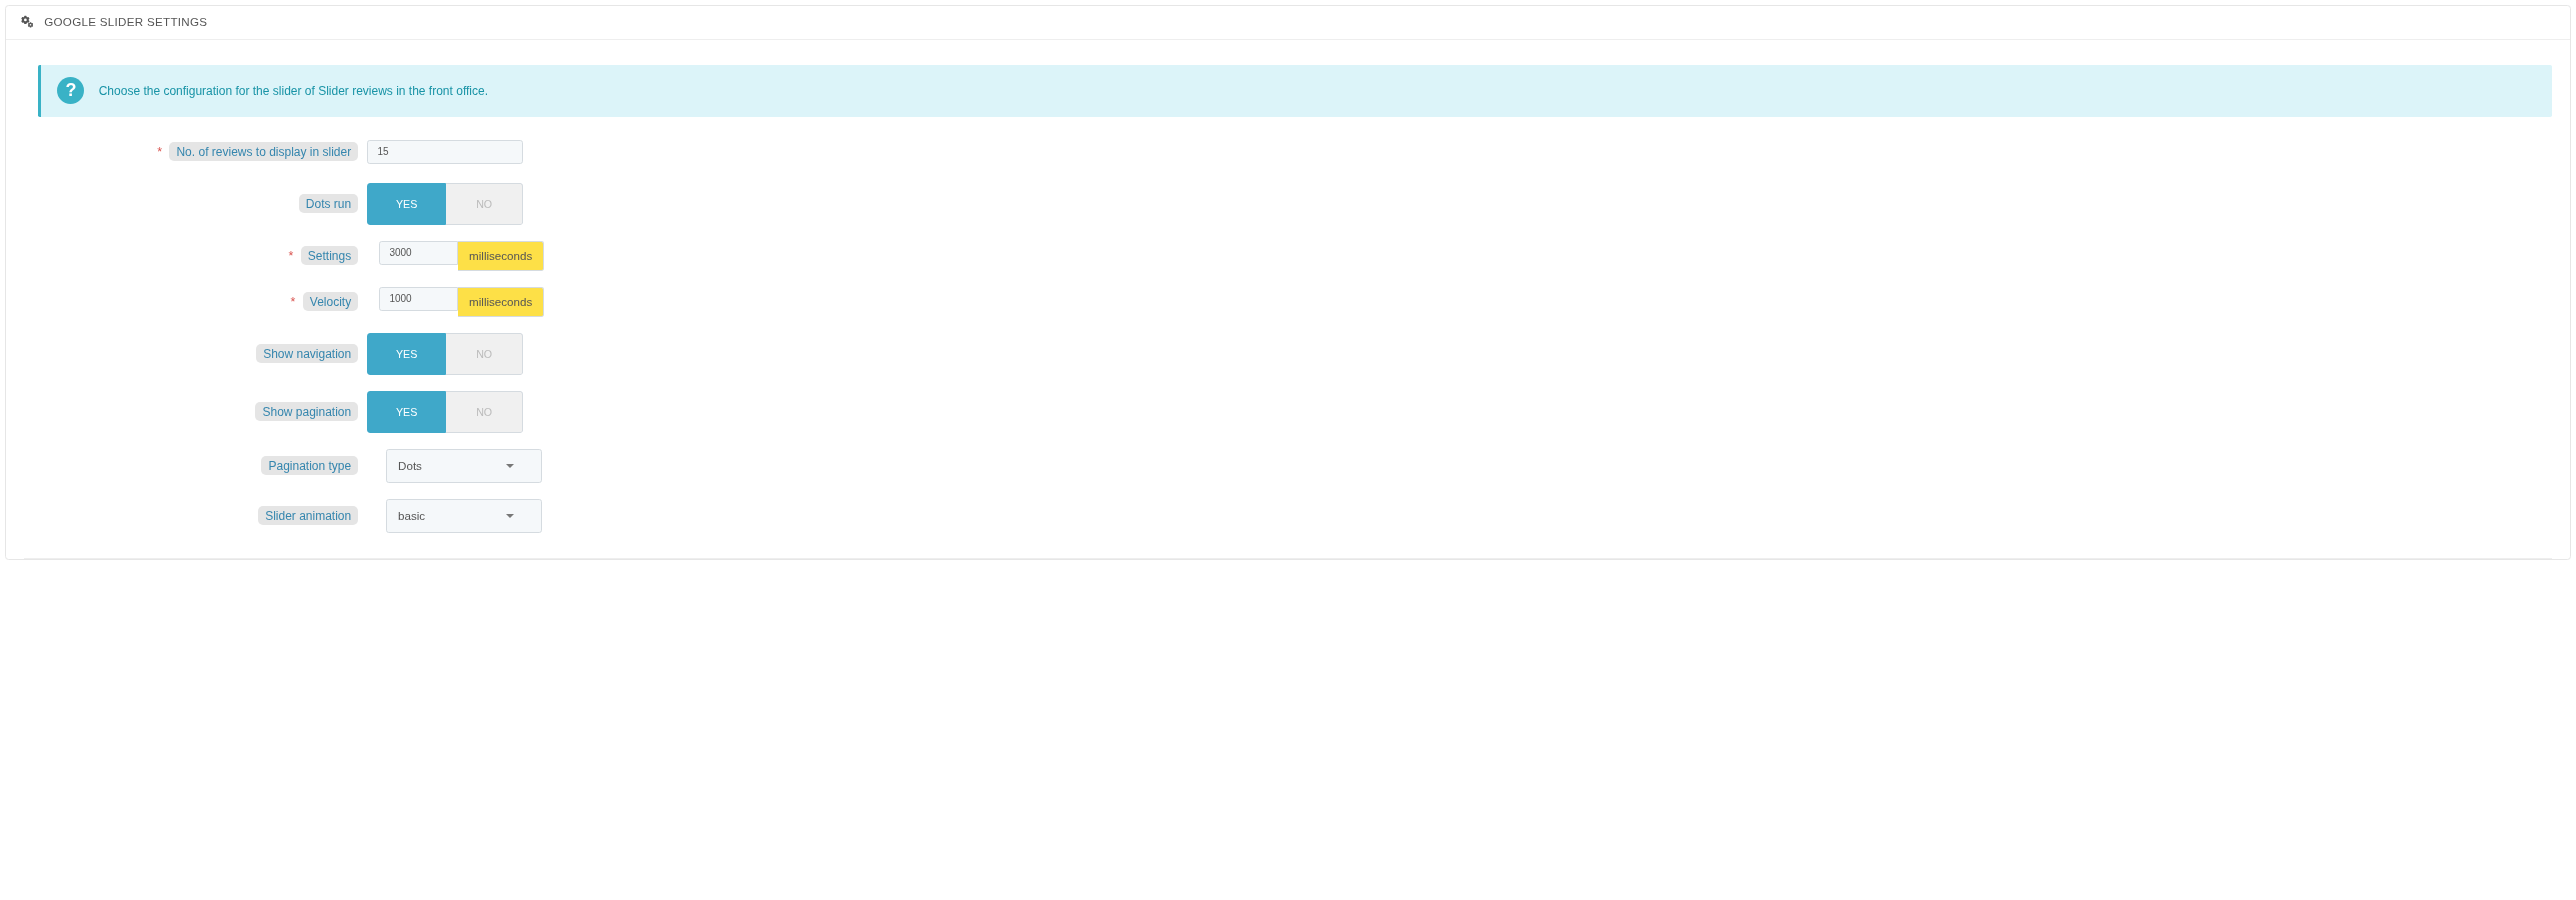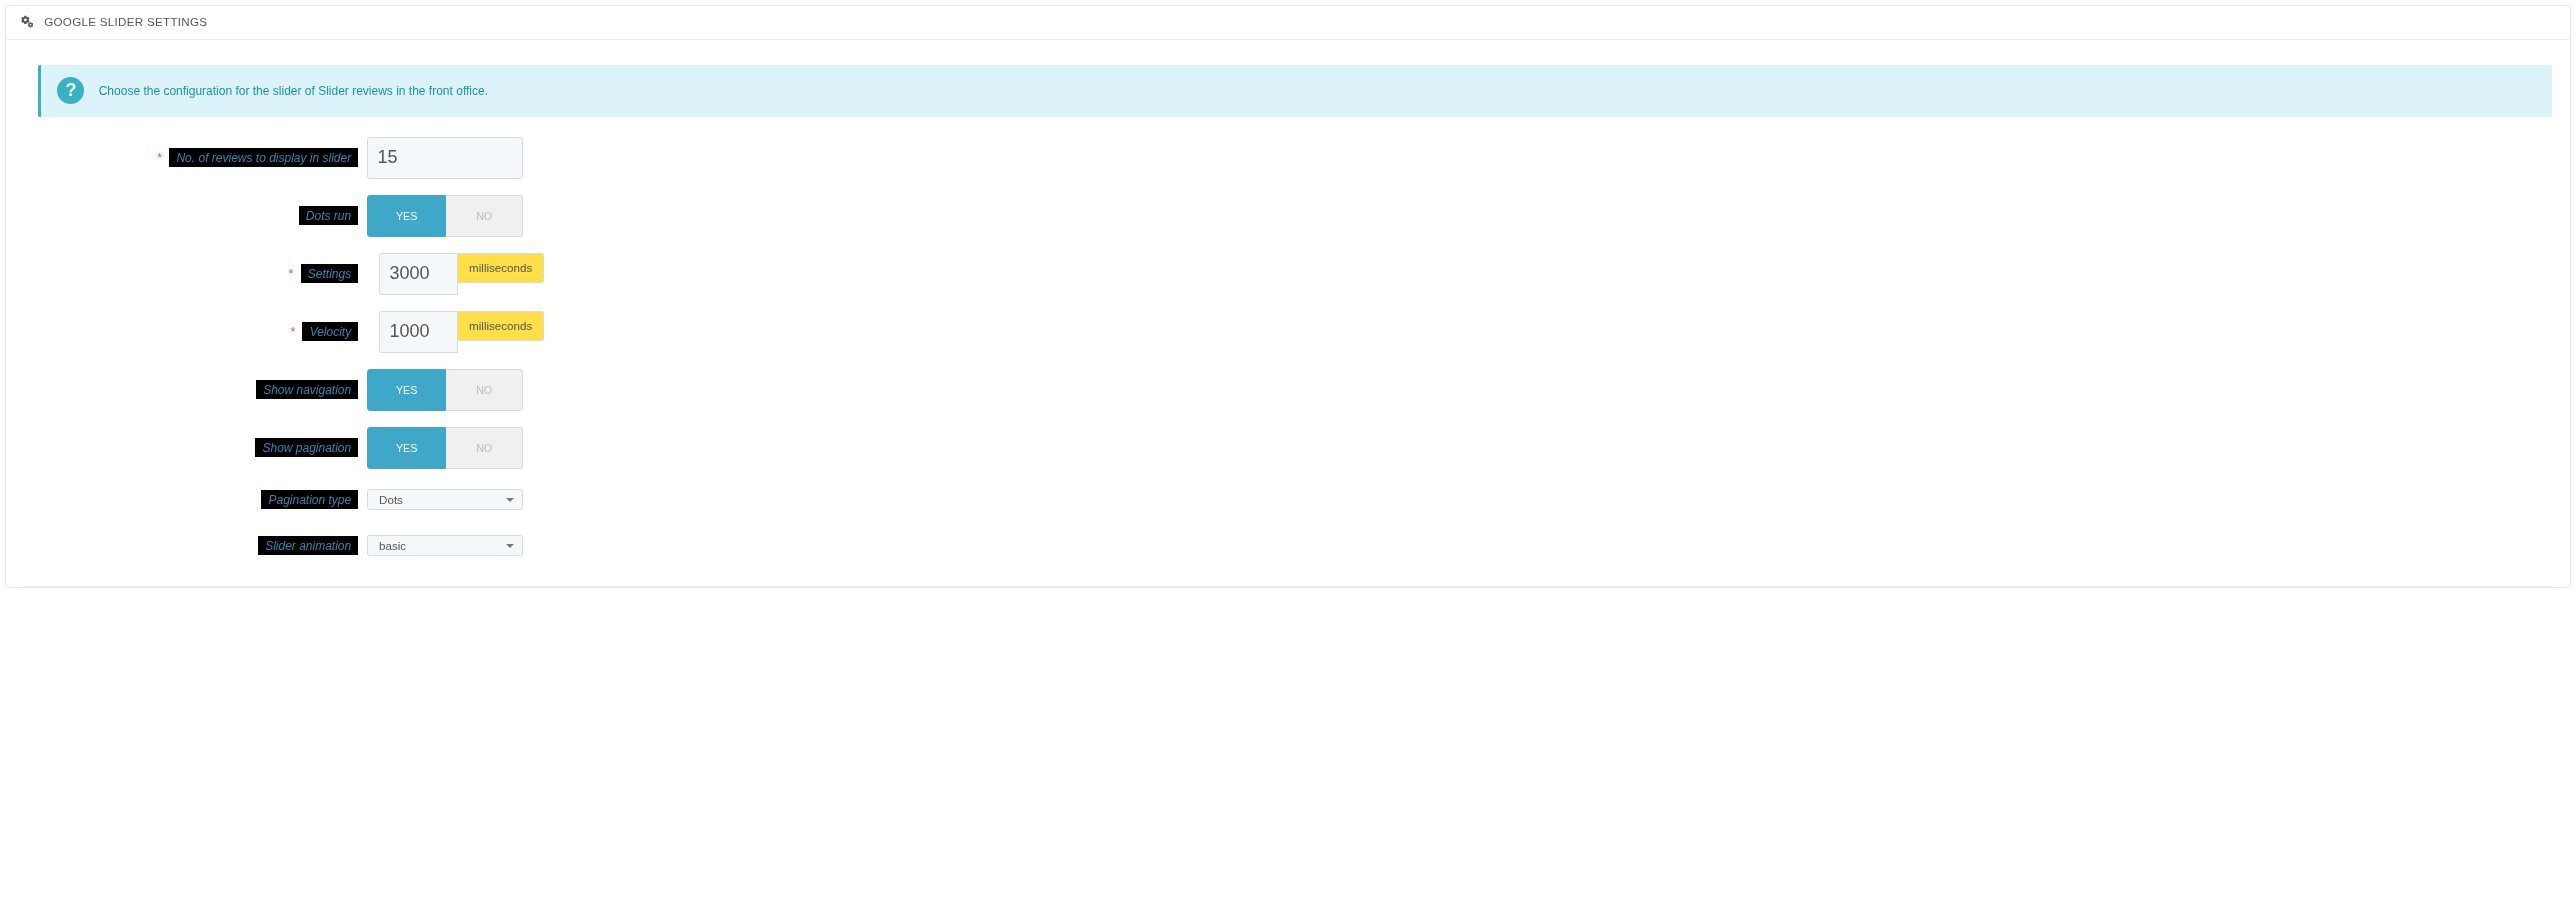--- a/index.html
+++ b/index.html
@@ -71,12 +71,11 @@
   }
   .req { color: #d9534f; font-size: 12.5px; }
   .label-badge {
-    background: #000000;
+    background: #e5e5e5;
     color: #3586ae;
     padding: 2.7px 7.2px;
-    border-radius: 0;
+    border-radius: 5px;
     font-size: 12px;
-    font-style: italic;
   }
   .field-col { display: flex; align-items: center; }
   .text-input {

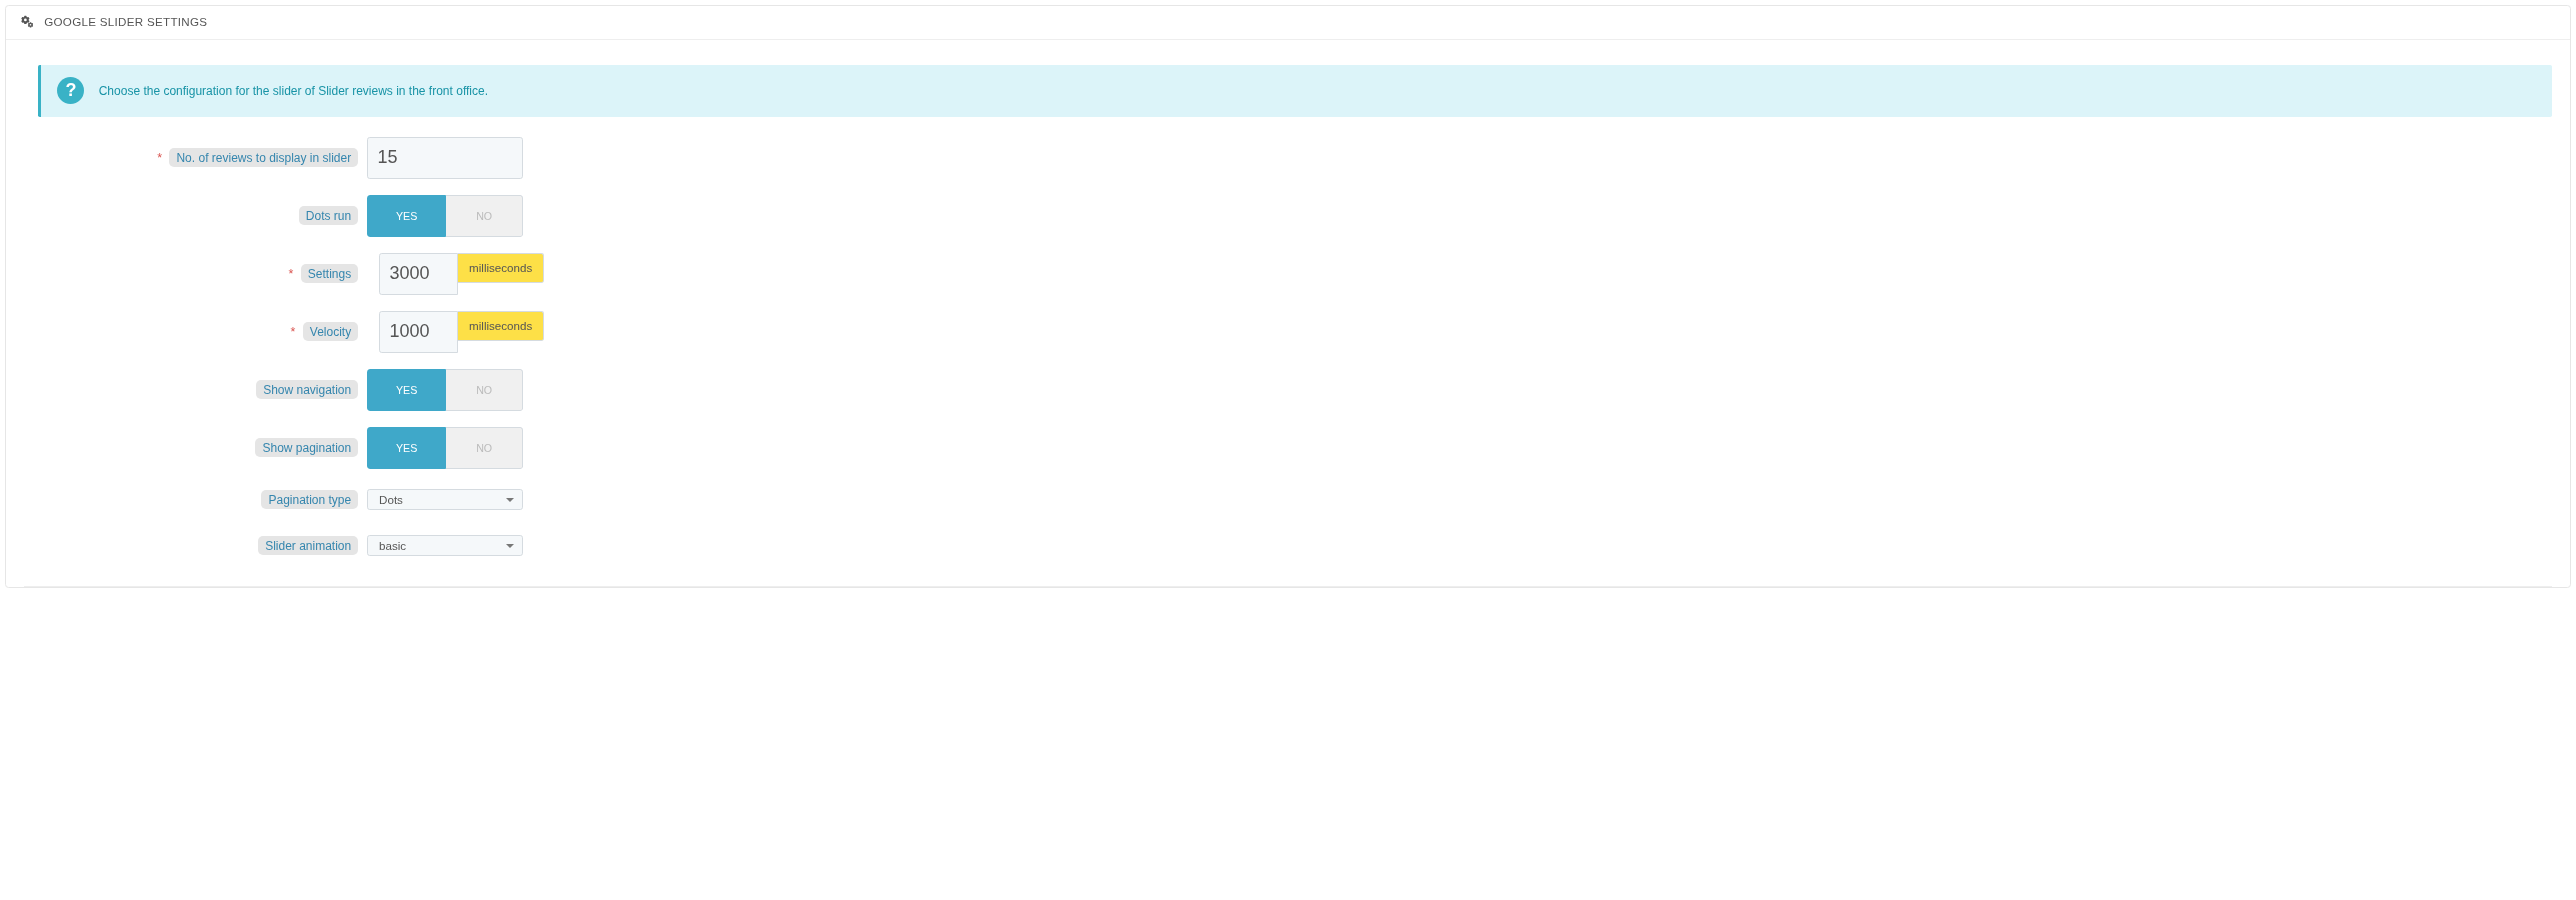--- a/index.html
+++ b/index.html
@@ -79,12 +79,12 @@
   }
   .field-col { display: flex; align-items: center; }
   .text-input {
-    height: 42px;
+    height: 24px;
     width: 156px;
     border: 0.9px solid #d5dbe0;
     background: #f5f8fa;
     padding: 0 9px;
-    font-size: 18px;
+    font-size: 10px;
     color: #555;
     border-radius: 2.7px;
   }

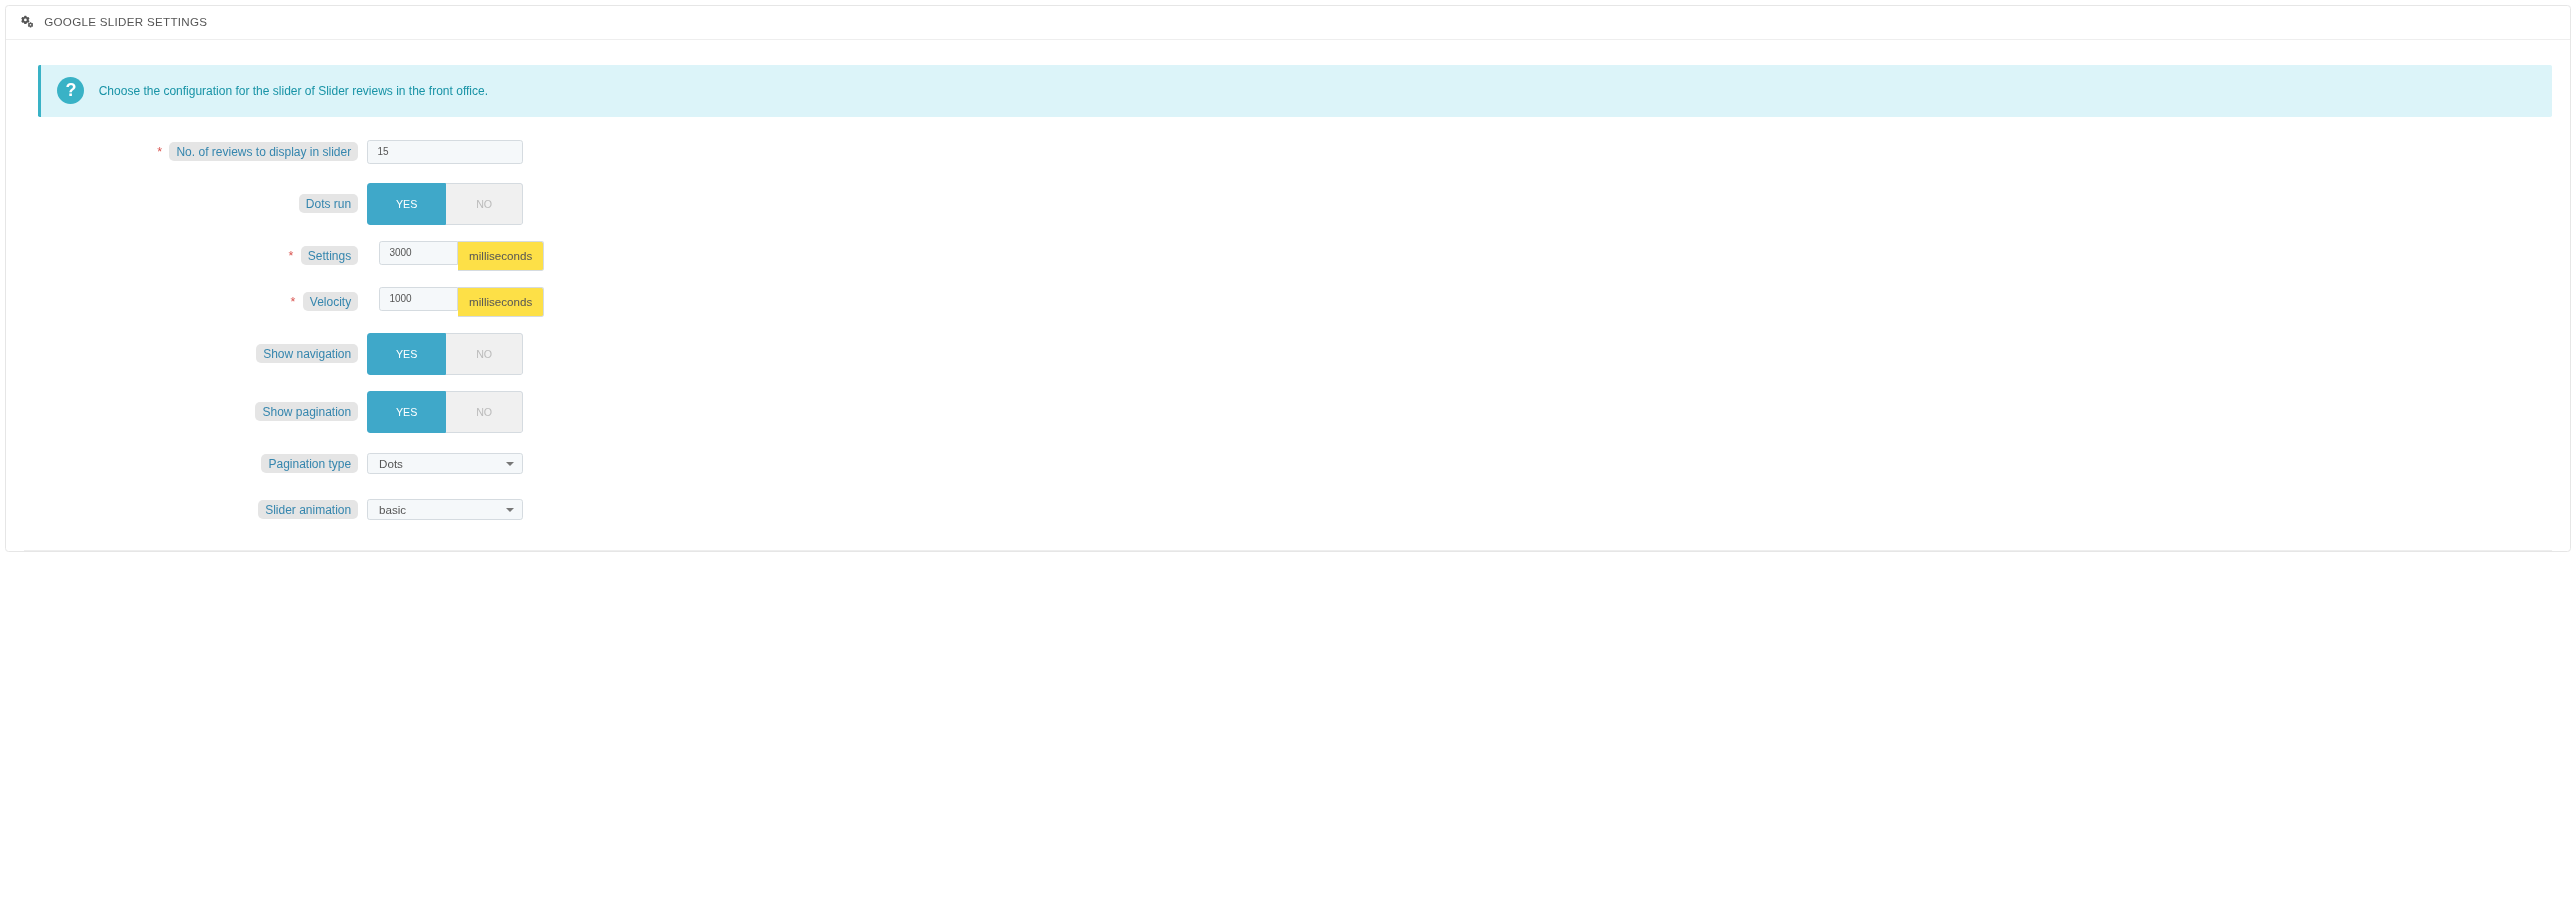--- a/index.html
+++ b/index.html
@@ -139,7 +139,7 @@
   }
   .select {
     width: 100%;
-    height: 21px;
+    height: 34px;
     border: 0.9px solid #d5dbe0;
     background: #f5f8fa;
     padding: 0 23px 0 10.7px;
@@ -147,6 +147,7 @@
     color: #555;
     border-radius: 2.7px;
     appearance: none;
+    margin-left: 19px;
     -webkit-appearance: none;
   }
   .select-wrap::after {

